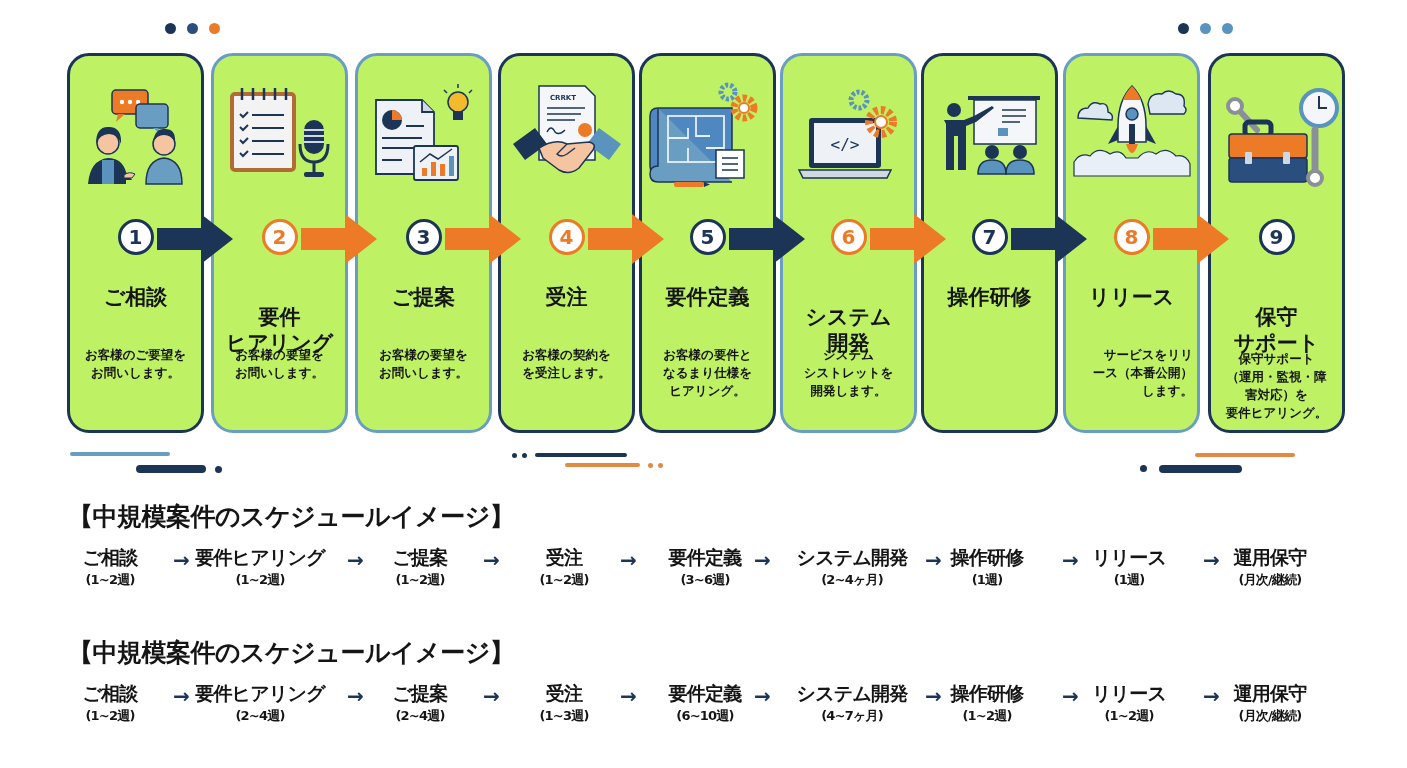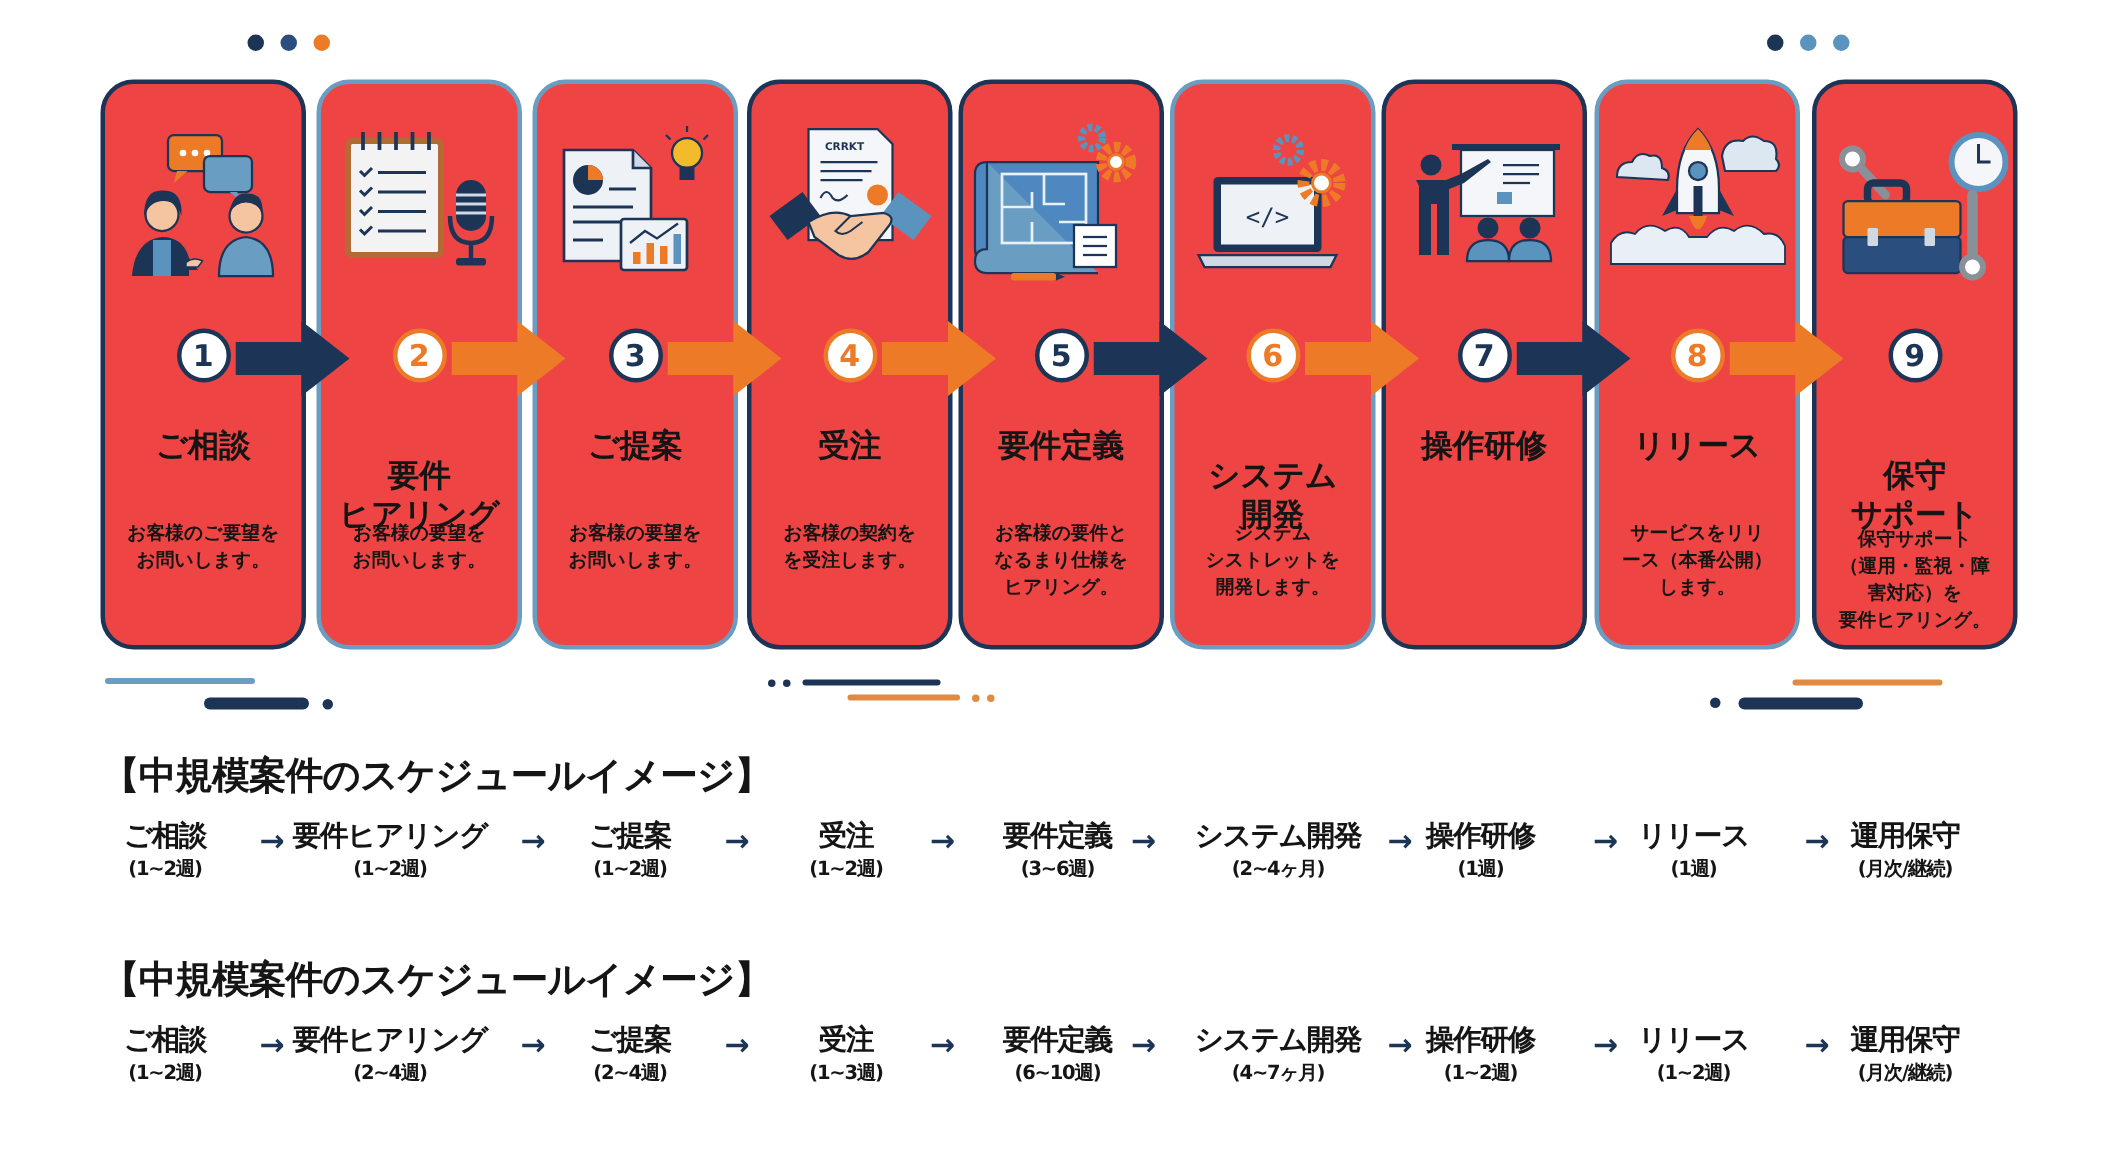--- a/index.html
+++ b/index.html
@@ -11,7 +11,7 @@
 
   .card {
     position: absolute; top: 53px; width: 137px; height: 380px;
-    border: 3px solid #1c3556; border-radius: 22px; background: #ef4444;
+    border: 3px solid #1c3556; border-radius: 22px; background: #bef264;
     display: flex; flex-direction: column; align-items: center;
   }
   .card.light { border-color: #6a9dc2; }

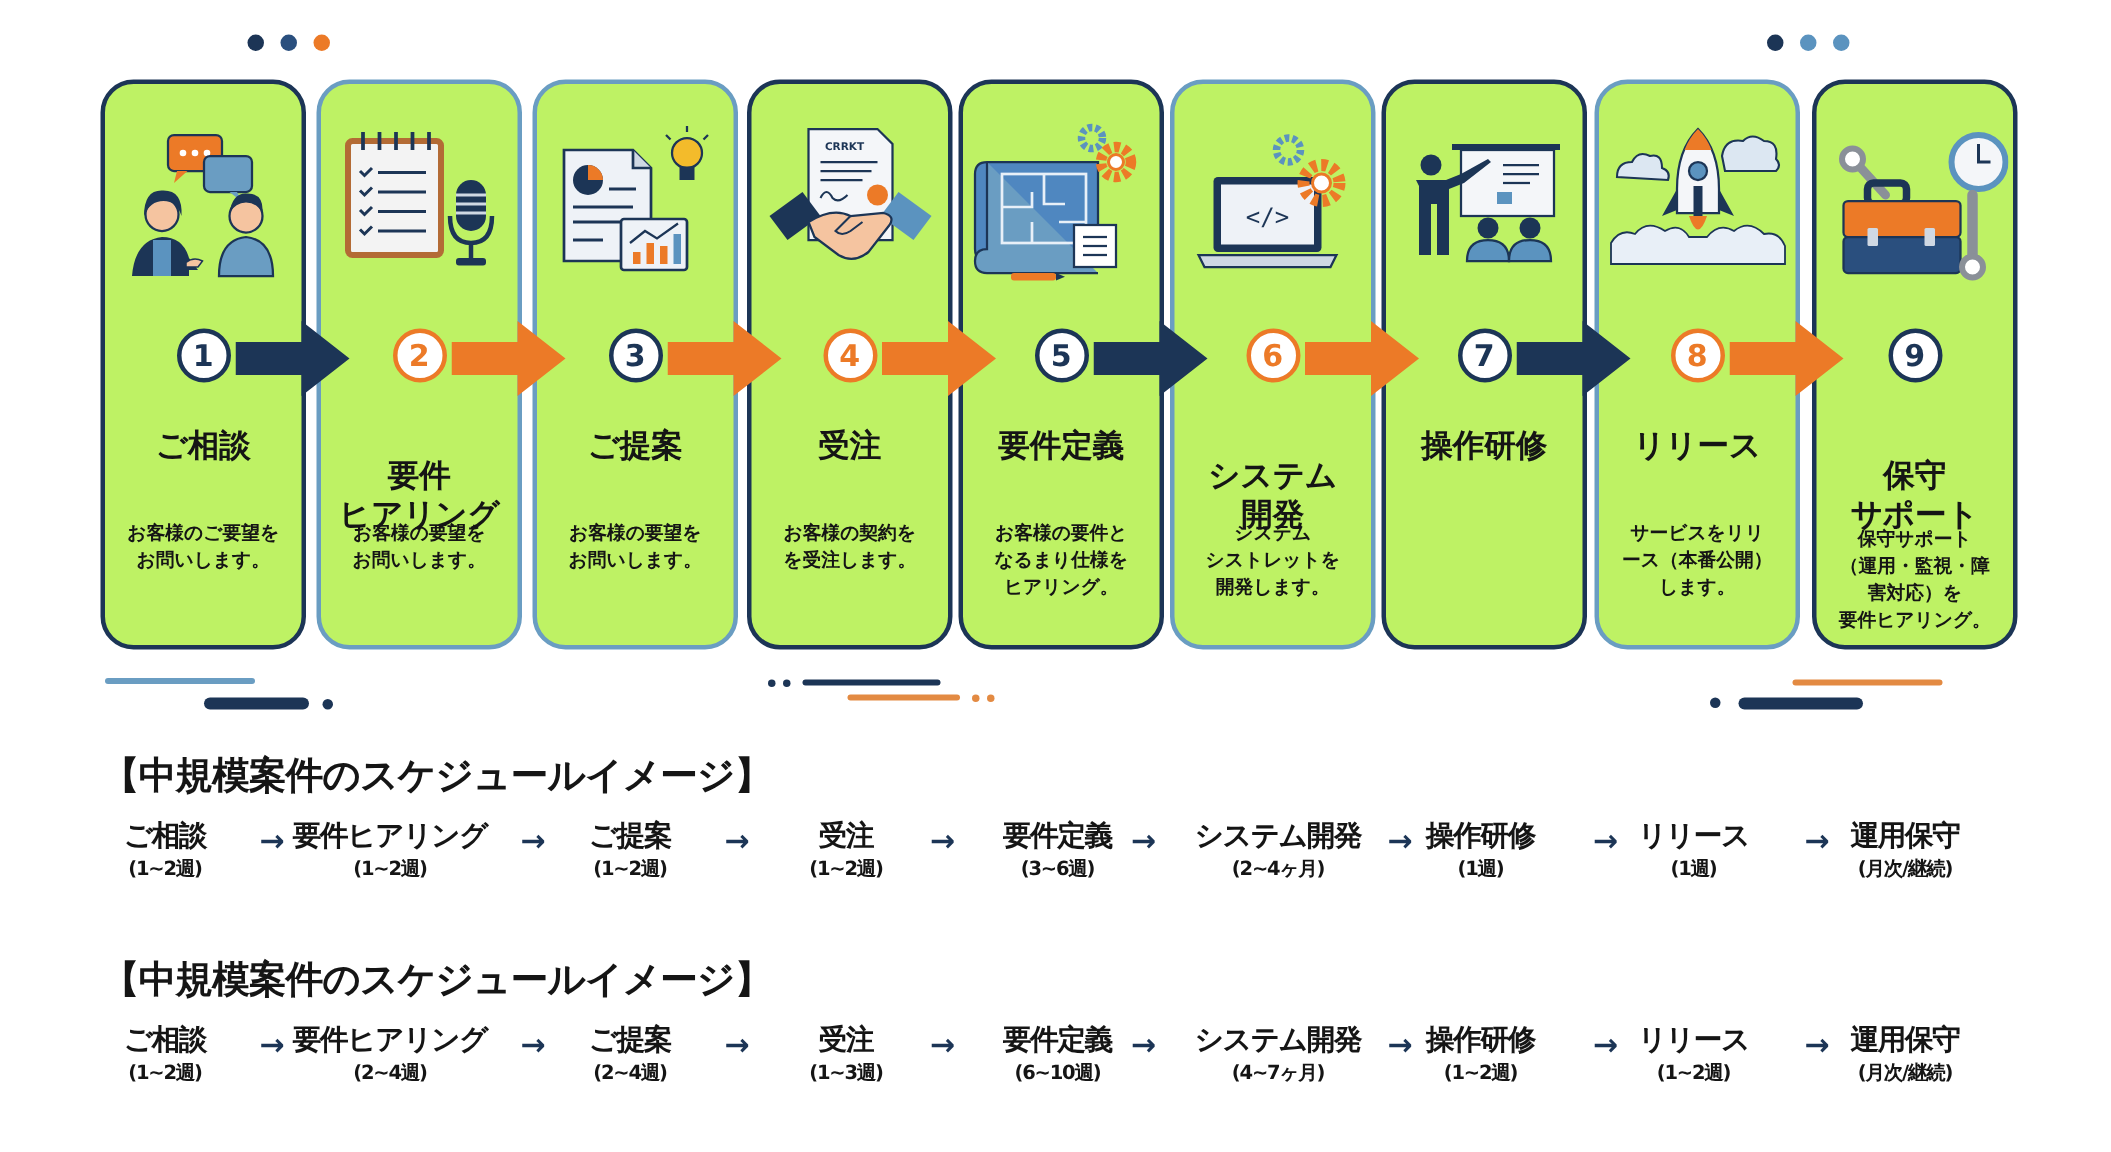--- a/index.html
+++ b/index.html
@@ -246,7 +246,7 @@
         </svg></div>
       <div class="num orange">8</div>
       <div class="title">リリース</div>
-      <div class="desc" style="top: 290px;">サービスをリリ
+      <div class="desc" style="top: 290px; text-align: right;">サービスをリリ
 ース（本番公開）
 します。</div>
     </div>

